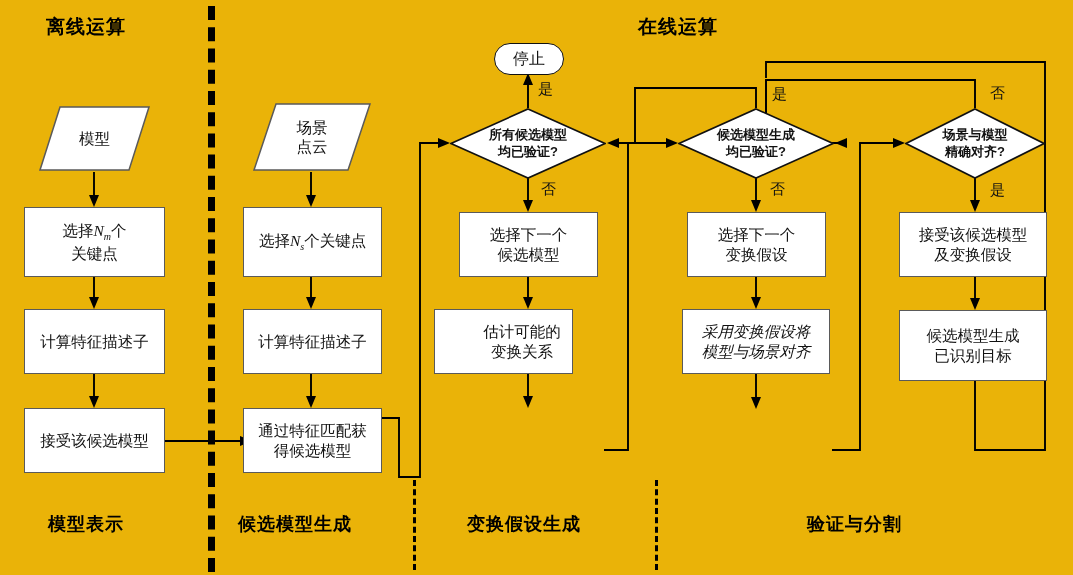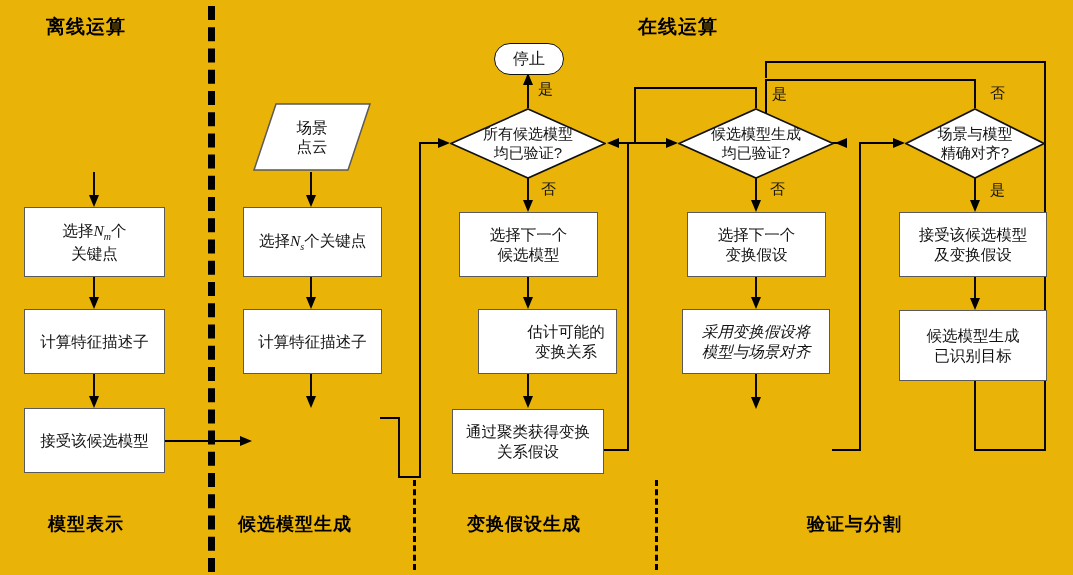--- a/index.html
+++ b/index.html
@@ -130,6 +130,14 @@
     <path d="M 975 381 L 975 450 L 1045 450 L 1045 62 L 766 62 L 766 78"></path>
   </svg>
 
+  <div class="para" style="left:38px;top:105px;width:113px;height:67px;">
+    <svg width="113" height="67">
+        <polygon points="22,2 111,2 91,65 2,65" fill="#ffffff" stroke="#5a5a5a" stroke-width="1.5"></polygon>
+      </svg>
+    <span class="lbl">
+        <span>模型</span>
+      </span>
+  </div>
 
   <div class="node" style="left:24px;top:207px;width:141px;height:70px;">
     <span class="t">

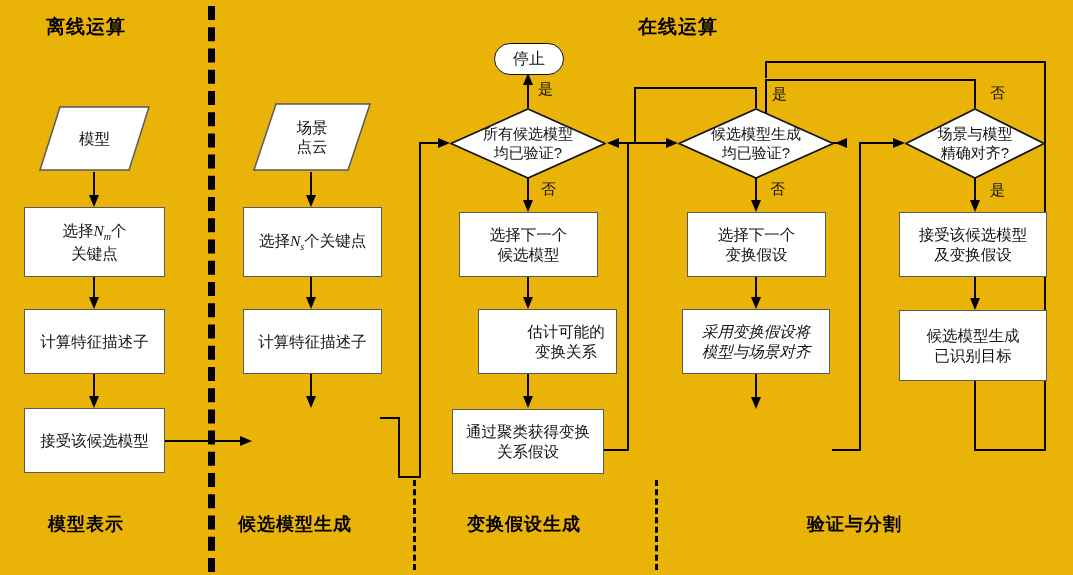--- a/index.html
+++ b/index.html
@@ -32,7 +32,7 @@
   .dia svg{position:absolute;left:0;top:0;}
   .dia .lbl{position:absolute;left:0;top:0;width:100%;height:100%;
         display:flex;align-items:center;justify-content:center;text-align:center;
-        font-size:15px;line-height:1.25;color:#111;}
+        font-size:13px;line-height:1.25;color:#111;font-weight:bold;}
 
   
   .term{position:absolute;box-sizing:border-box;border:1.6px solid #111;border-radius:26px;

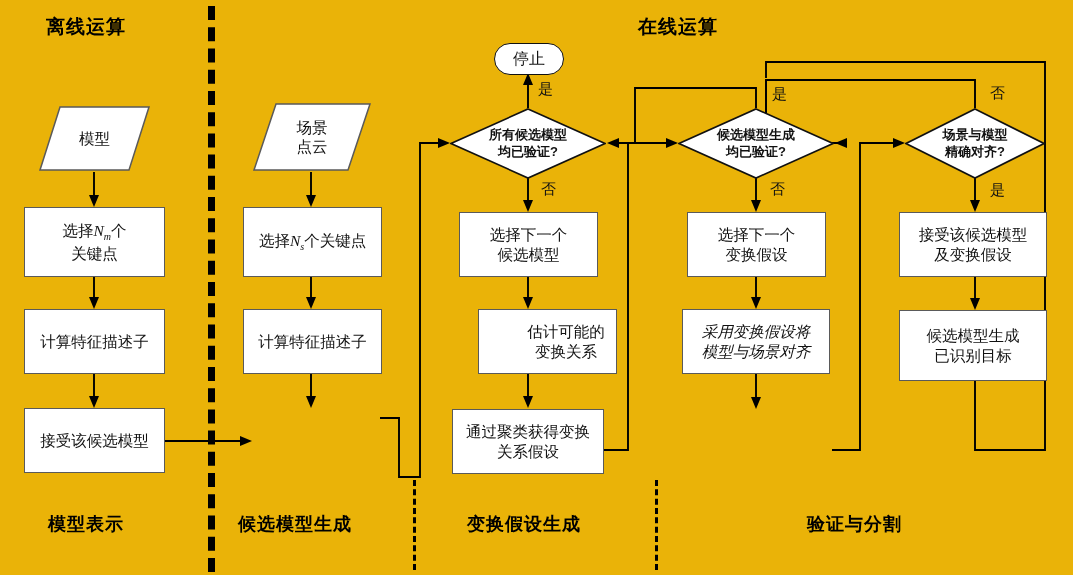--- a/index.html
+++ b/index.html
@@ -207,7 +207,7 @@
     </span>
   </div>
 
-  <div class="node" style="left:478px;top:309px;width:139px;height:65px;padding-left:40px;">
+  <div class="node" style="left:434px;top:309px;width:139px;height:65px;padding-left:40px;">
     <span class="t">
       <span>估计可能的</span><br>
       <span>变换关系</span>

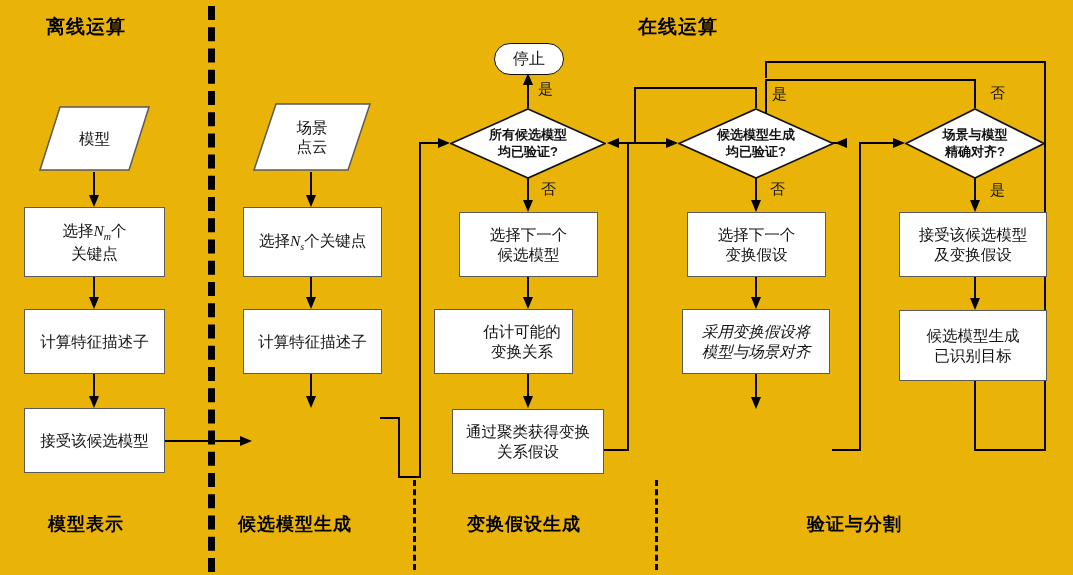--- a/index.html
+++ b/index.html
@@ -178,6 +178,12 @@
     <span class="t">计算特征描述子</span>
   </div>
 
+  <div class="node" style="left:243px;top:408px;width:139px;height:65px;">
+    <span class="t">
+      <span>通过特征匹配获</span><br>
+      <span>得候选模型</span>
+    </span>
+  </div>
 
   <div class="foot" style="left:238px;top:512px;">候选模型生成</div>
 

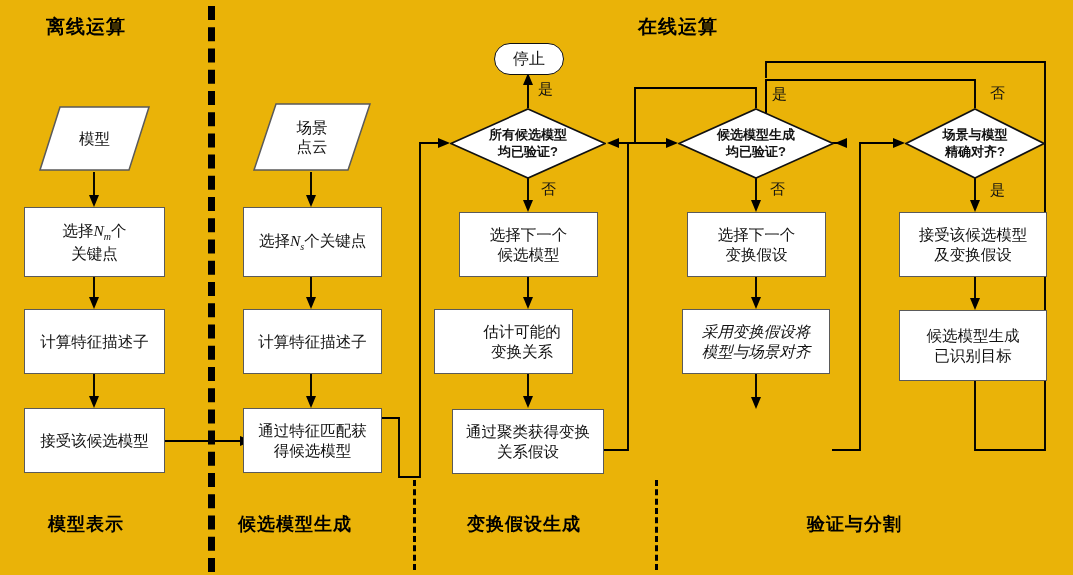--- a/index.html
+++ b/index.html
@@ -220,12 +220,6 @@
     </span>
   </div>
 
-  <div class="node" style="left:452px;top:409px;width:152px;height:65px;">
-    <span class="t">
-      <span>通过聚类获得变换</span><br>
-      <span>关系假设</span>
-    </span>
-  </div>
 
   <div class="foot" style="left:467px;top:512px;">变换假设生成</div>
 

